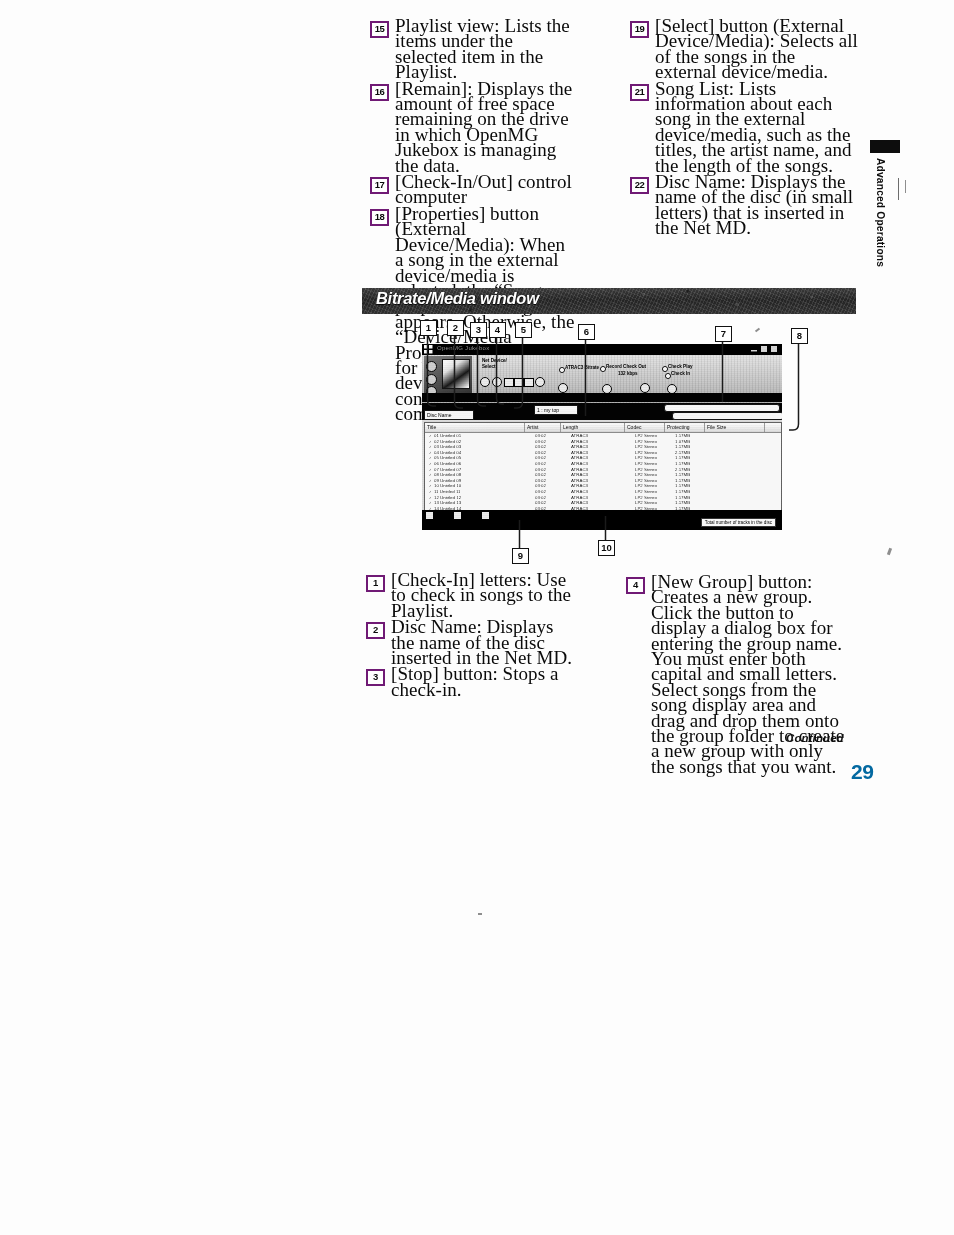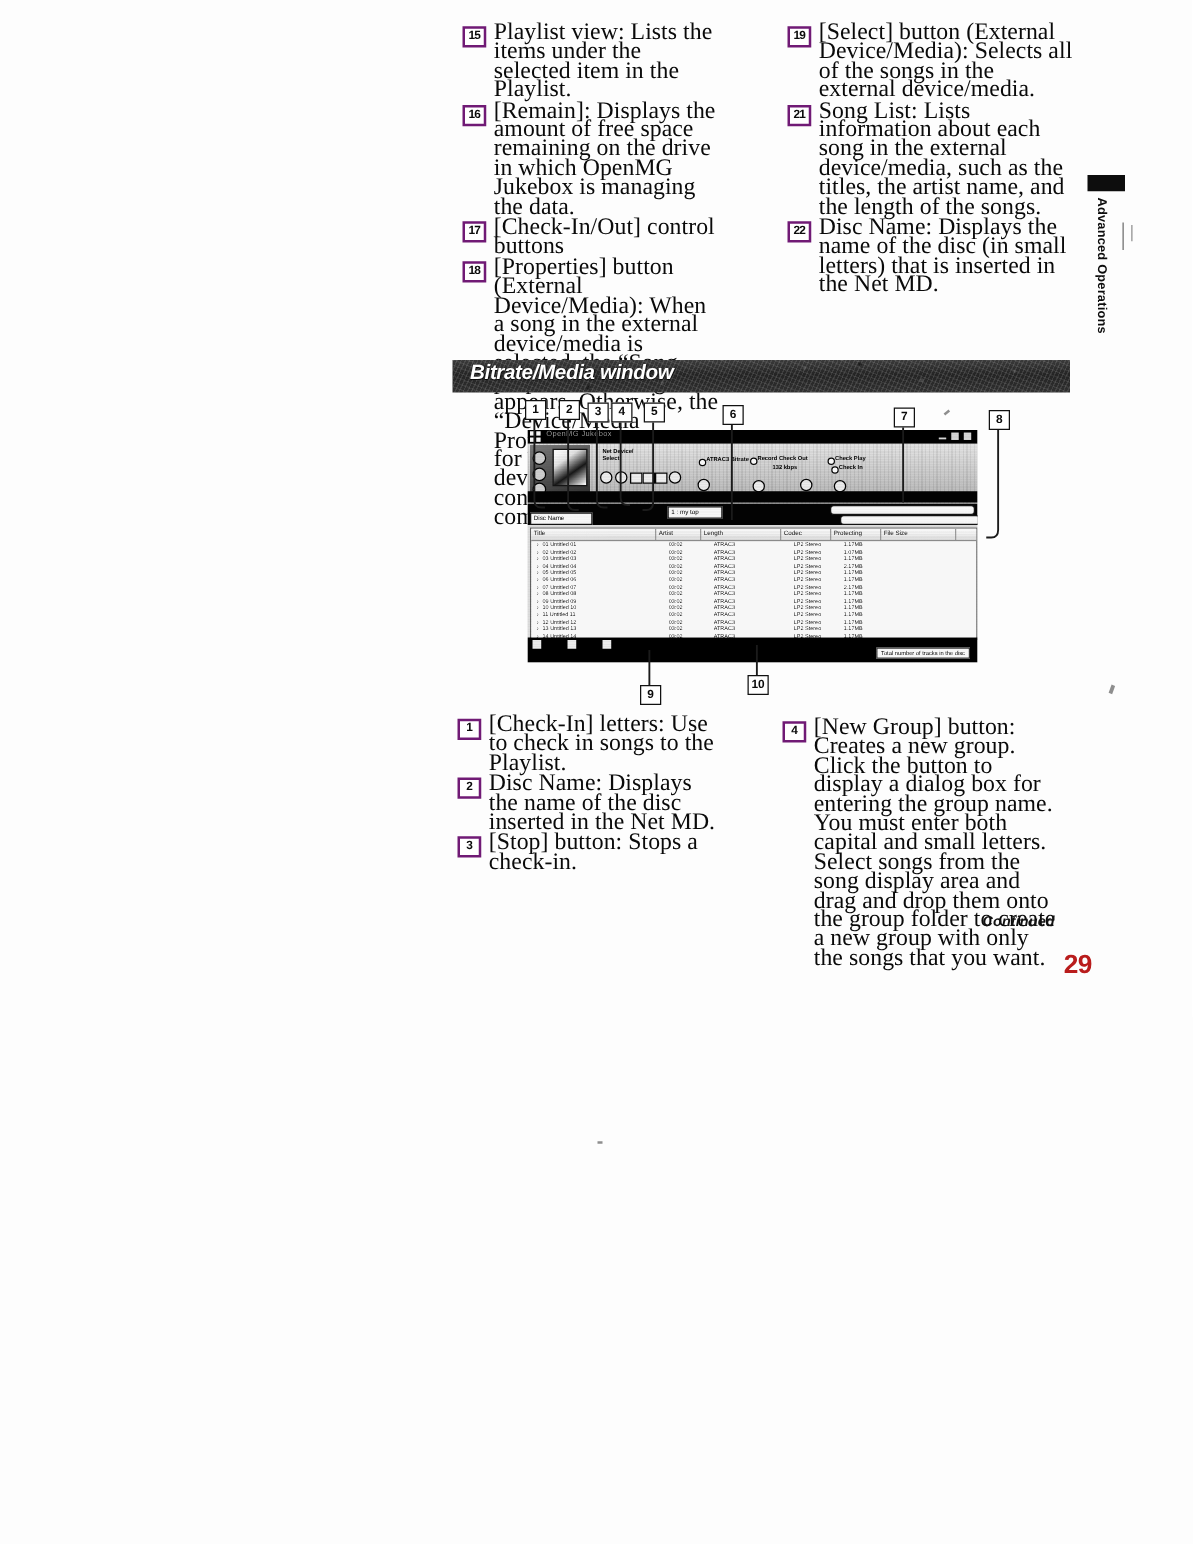--- a/index.html
+++ b/index.html
@@ -332,7 +332,7 @@
       </div>
       <div class="cl-item">
         <div class="cl-num">17</div>
-        <div class="cl-text">[Check-In/Out] control buttons</div>
+        <div class="cl-text">[Check-In/Out] control computer</div>
       </div>
       <div class="cl-item">
         <div class="cl-num">18</div>

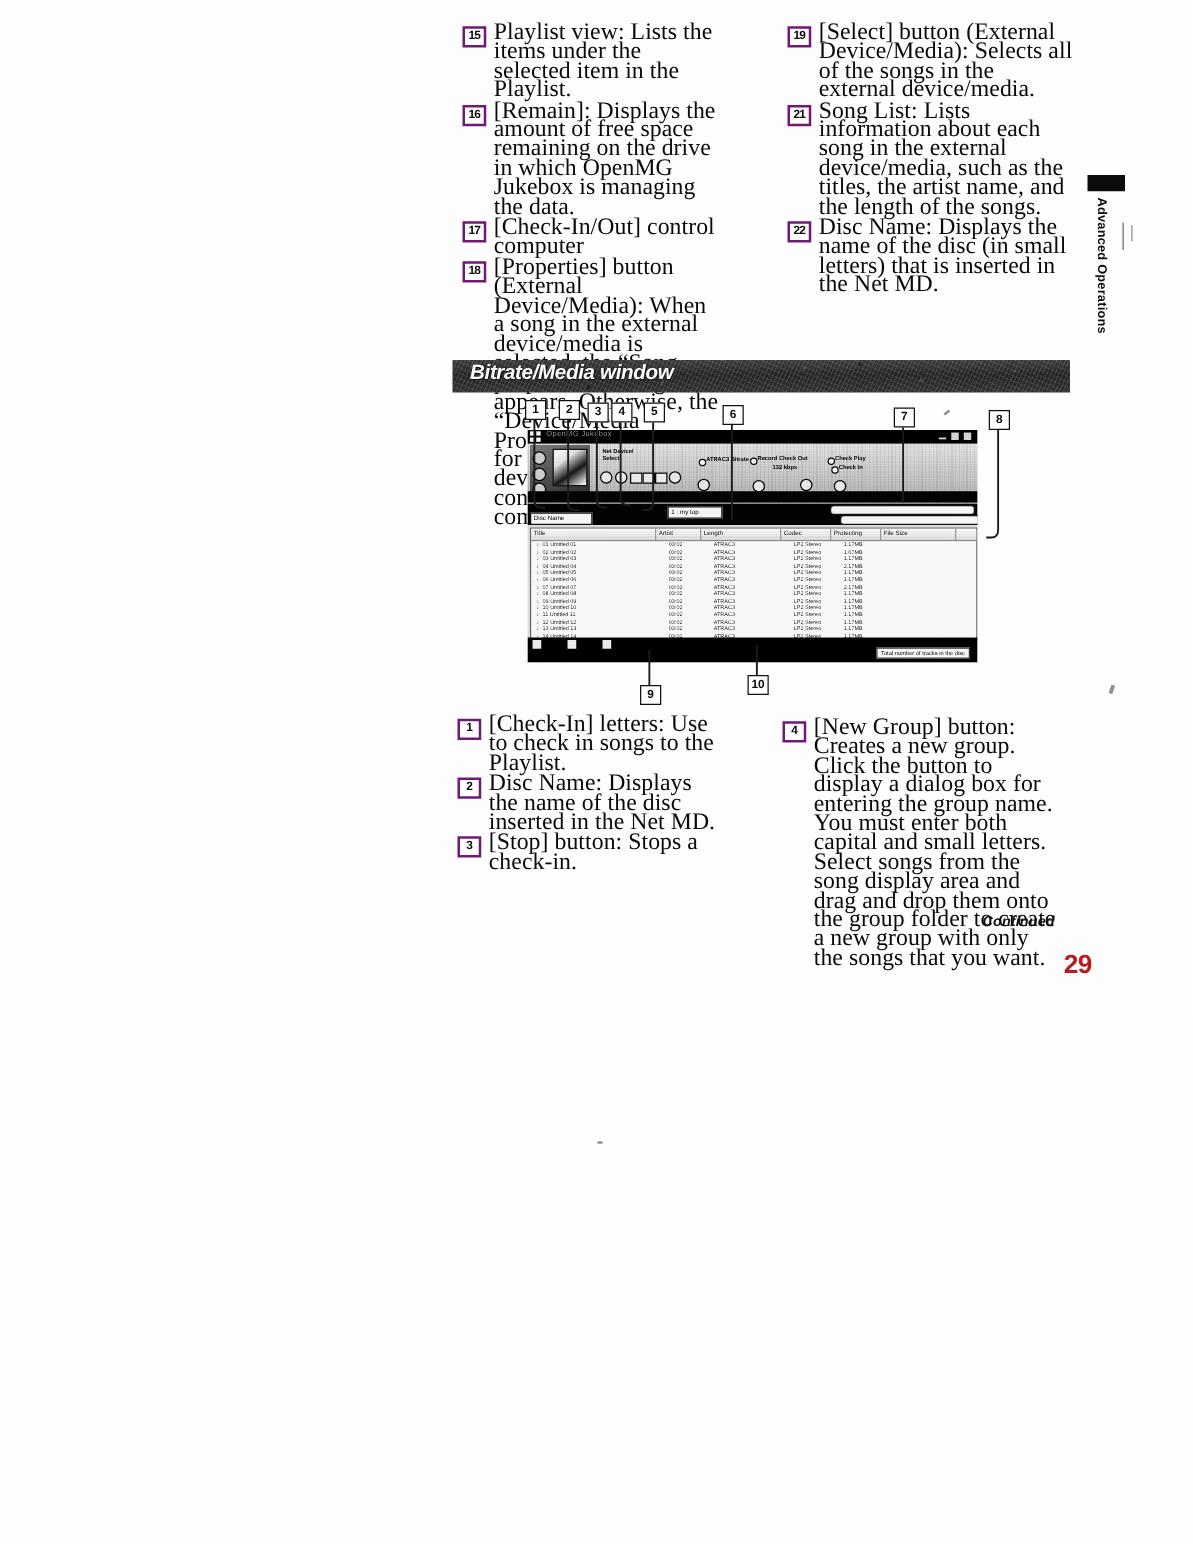--- a/index.html
+++ b/index.html
@@ -307,7 +307,7 @@
     position: absolute;
     left: 851px; top: 760px;
     font-family: "Liberation Sans", sans-serif;
-    font-weight: bold; font-size: 21px; color: #b91c1c;
+    font-weight: bold; font-size: 21px; color: #0369a1;
     letter-spacing: -.5px;
   }
   .stray-mark {

